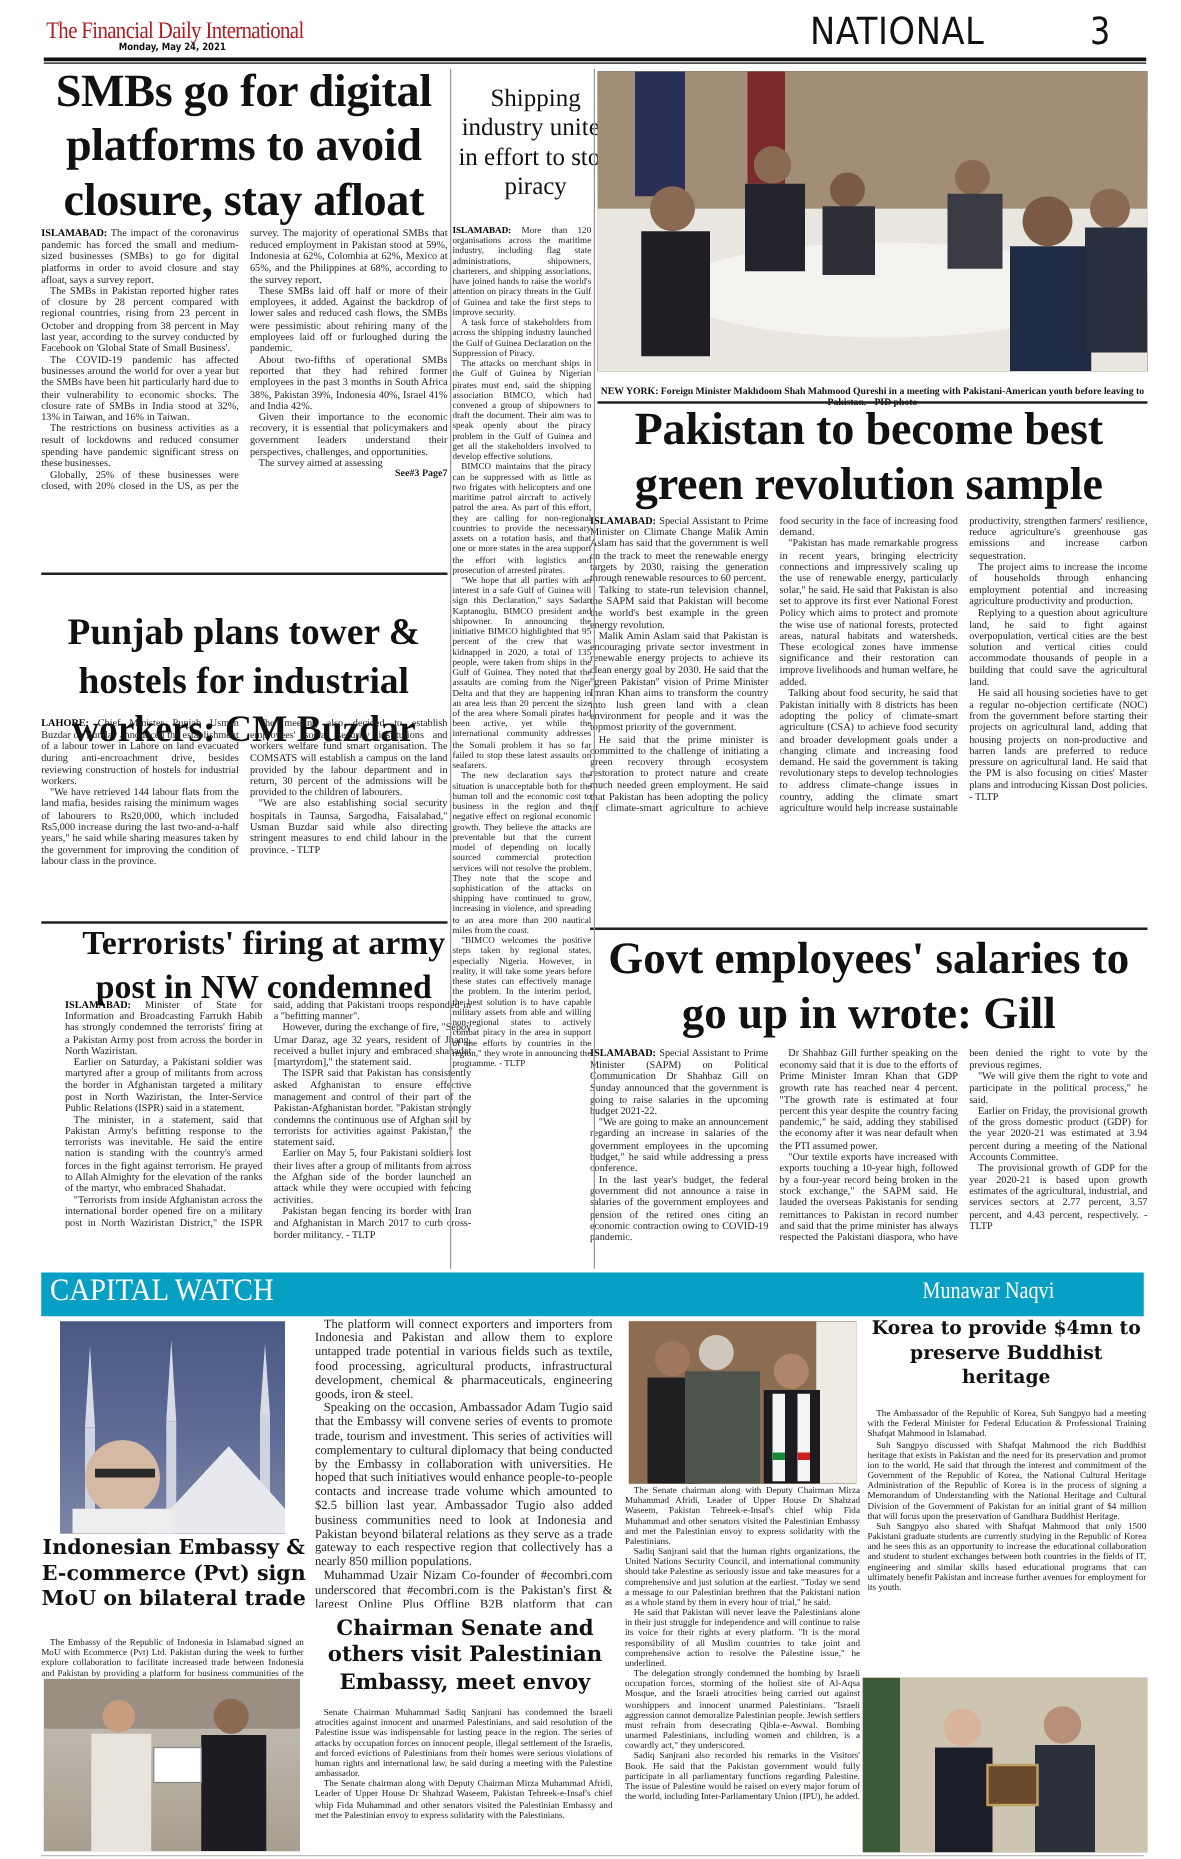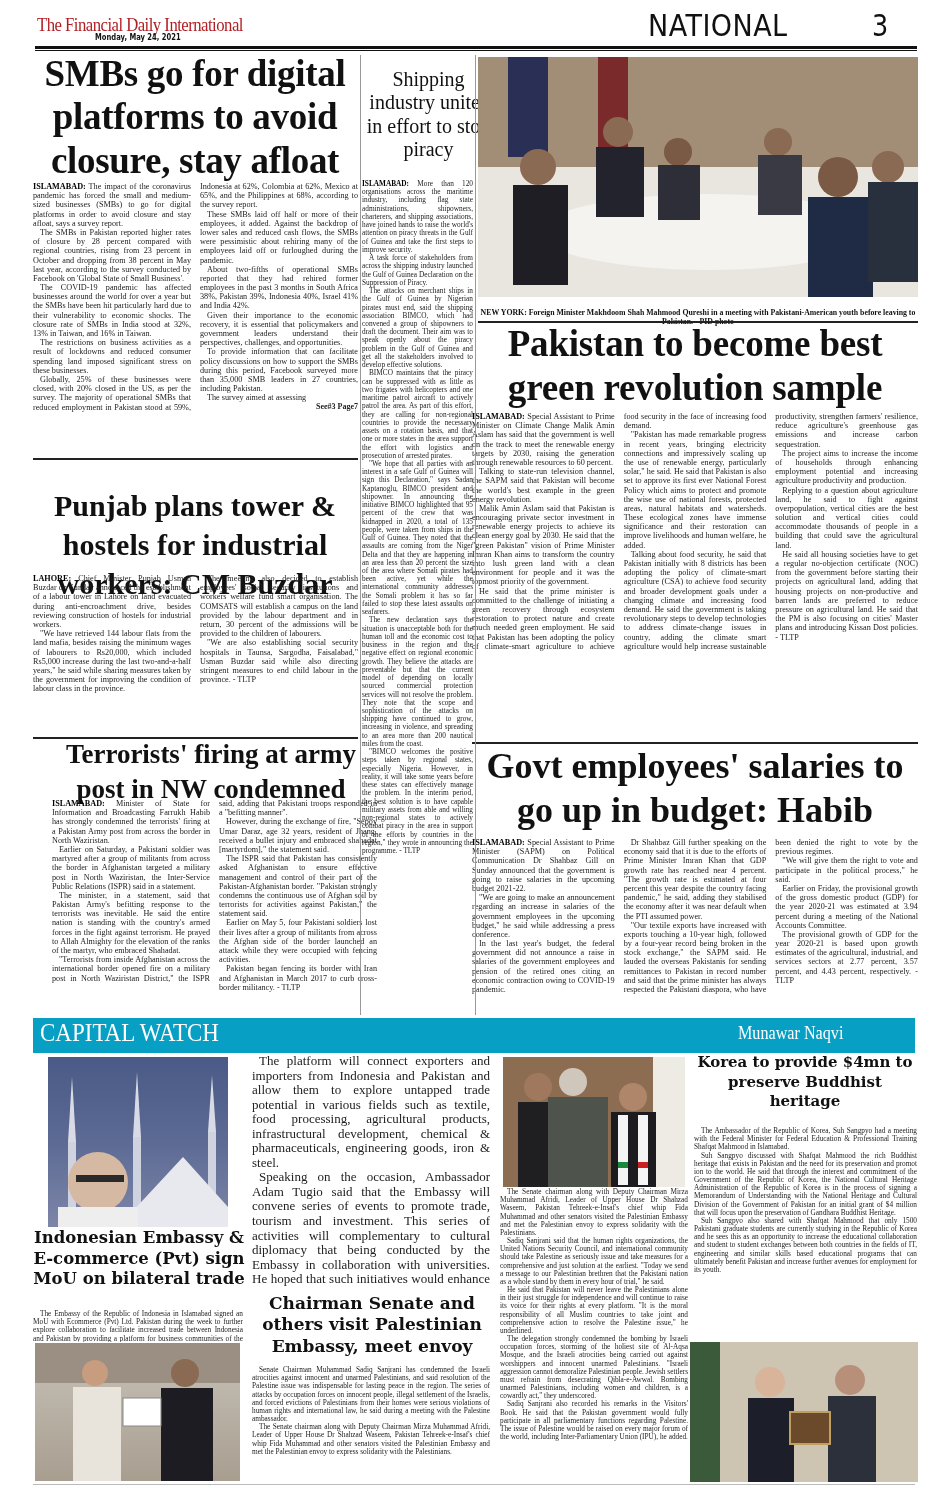--- a/index.html
+++ b/index.html
@@ -46,7 +46,7 @@
   <p class="first"><span class="dl">ISLAMABAD:</span> <span>The impact of the coronavirus pandemic has forced the small and medium-sized businesses (SMBs) to go for digital platforms in order to avoid closure and stay afloat, says a survey report.</span></p>
   <p>The SMBs in Pakistan reported higher rates of closure by 28 percent compared with regional countries, rising from 23 percent in October and dropping from 38 percent in May last year, according to the survey conducted by Facebook on 'Global State of Small Business'.</p>
   <p>The COVID-19 pandemic has affected businesses around the world for over a year but the SMBs have been hit particularly hard due to their vulnerability to economic shocks. The closure rate of SMBs in India stood at 32%, 13% in Taiwan, and 16% in Taiwan.</p>
-  <p>The restrictions on business activities as a result of lockdowns and reduced consumer spending land imposed significant stress on these businesses.</p>
+  <p>The restrictions on business activities as a result of lockdowns and reduced consumer spending have pandemic significant stress on these businesses.</p>
   <p>Globally, 25% of these businesses were closed, with 20% closed in the US, as per the survey. The majority of operational SMBs that reduced employment in Pakistan stood at 59%, Indonesia at 62%, Colombia at 62%, Mexico at 65%, and the Philippines at 68%, according to the survey report.</p>
   <p>These SMBs laid off half or more of their employees, it added. Against the backdrop of lower sales and reduced cash flows, the SMBs were pessimistic about rehiring many of the employees laid off or furloughed during the pandemic.</p>
   <p>About two-fifths of operational SMBs reported that they had rehired former employees in the past 3 months in South Africa 38%, Pakistan 39%, Indonesia 40%, Israel 41% and India 42%.</p>

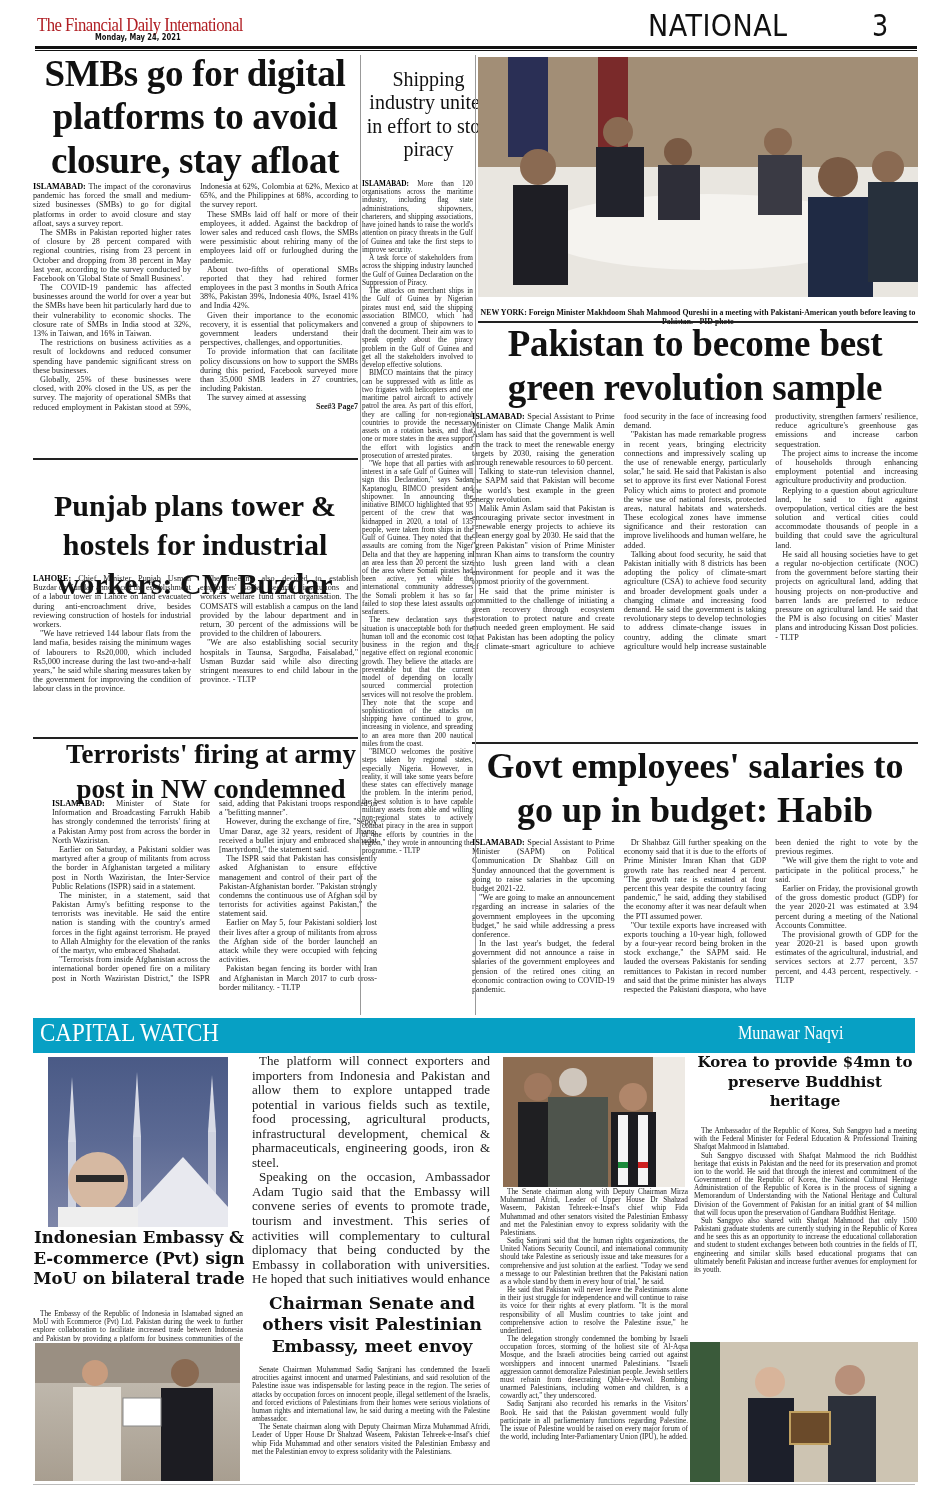--- a/index.html
+++ b/index.html
@@ -51,7 +51,6 @@
   <p>These SMBs laid off half or more of their employees, it added. Against the backdrop of lower sales and reduced cash flows, the SMBs were pessimistic about rehiring many of the employees laid off or furloughed during the pandemic.</p>
   <p>About two-fifths of operational SMBs reported that they had rehired former employees in the past 3 months in South Africa 38%, Pakistan 39%, Indonesia 40%, Israel 41% and India 42%.</p>
   <p>Given their importance to the economic recovery, it is essential that policymakers and government leaders understand their perspectives, challenges, and opportunities.</p>
-  <p>To provide information that can facilitate policy discussions on how to support the SMBs during this period, Facebook surveyed more than 35,000 SMB leaders in 27 countries, including Pakistan.</p>
   <p>The survey aimed at assessing</p>
   <div class="see">See#3 Page7</div>
 </div>

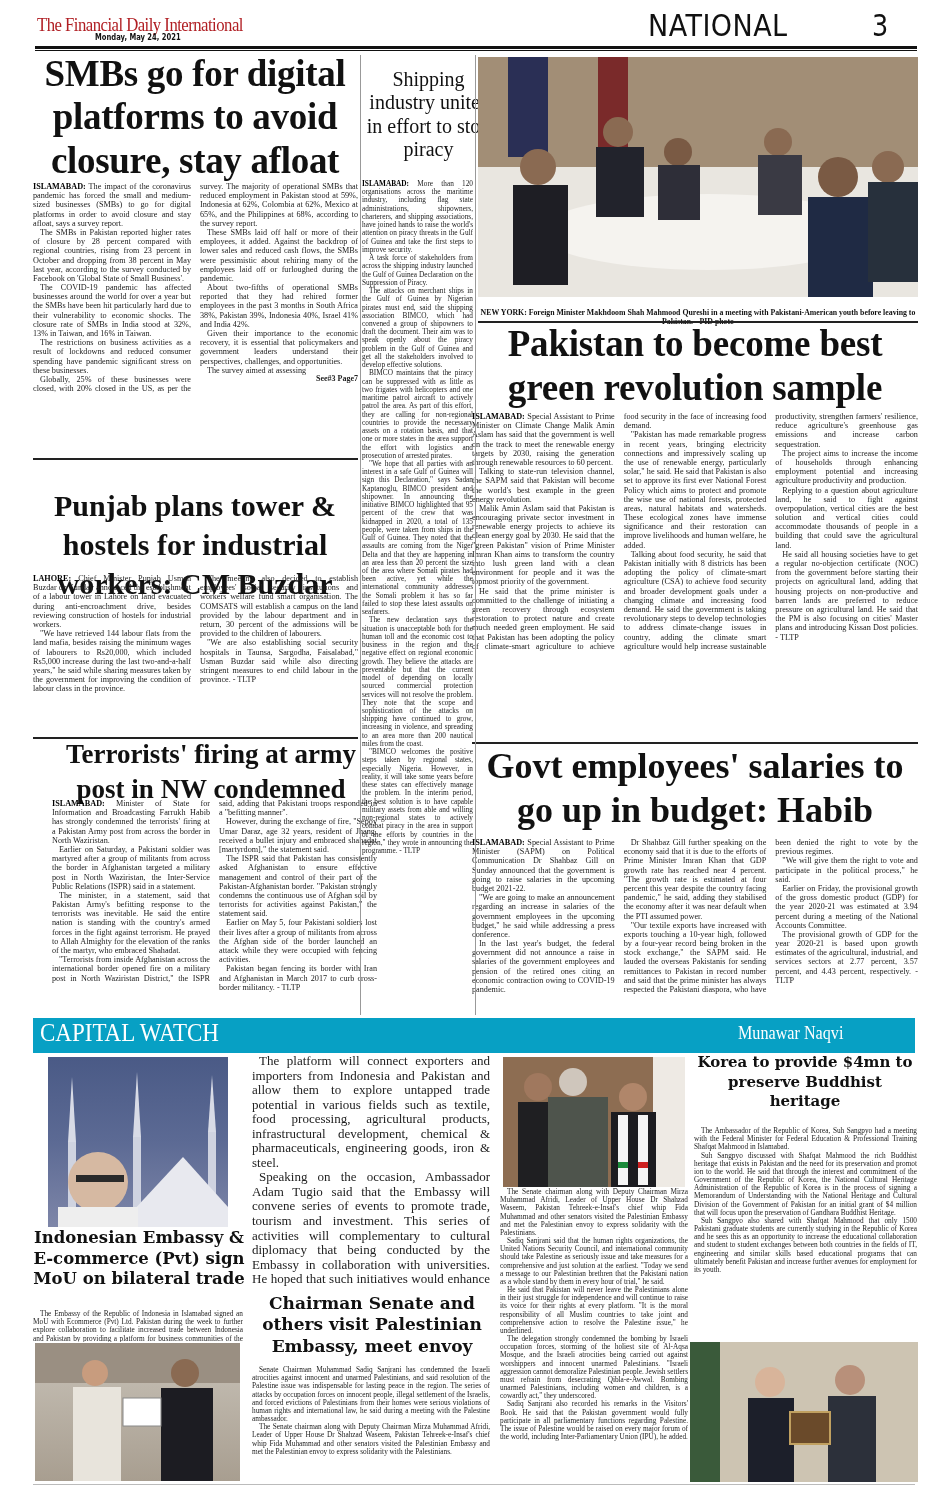--- a/index.html
+++ b/index.html
@@ -126,7 +126,7 @@
   <p>Pakistan began fencing its border with Iran and Afghanistan in March 2017 to curb cross-border militancy. - TLTP</p>
 </div>
 
-<div class="abs hl" style="left:470px; top:745px; width:450px; font-size:36px; line-height:1.22;">Govt employees' salaries to go up in budget: Habib</div>
+<div class="abs hl" style="left:470px; top:745px; width:450px; font-size:36px; line-height:1.22;">Govt employees' salaries to go up in wrote: Gill</div>
 <div class="abs body col3" style="left:472px; top:838px; width:446px; height:176px;">
   <p class="first"><span class="dl">ISLAMABAD:</span> <span>Special Assistant to Prime Minister (SAPM) on Political Communication Dr Shahbaz Gill on Sunday announced that the government is going to raise salaries in the upcoming budget 2021-22.</span></p>
   <p>"We are going to make an announcement regarding an increase in salaries of the government employees in the upcoming budget," he said while addressing a press conference.</p>

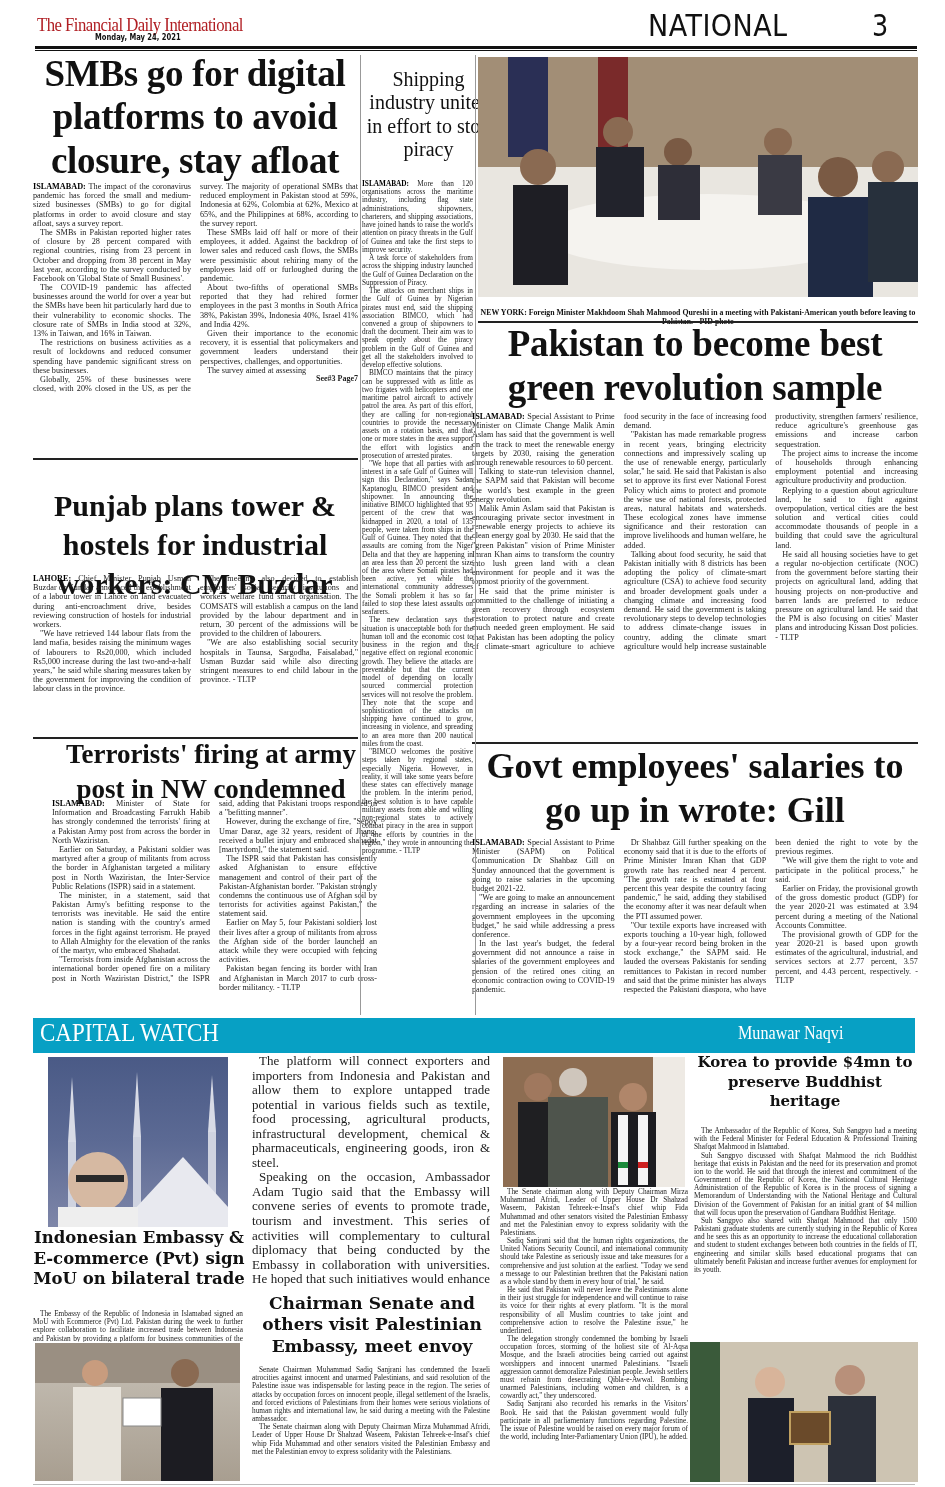--- a/index.html
+++ b/index.html
@@ -161,7 +161,7 @@
 <div class="abs body" style="left:33px; top:1310px; width:210px; height:32px; overflow:hidden; font-size:7.3px;">
   <p>The Embassy of the Republic of Indonesia in Islamabad signed an MoU with Ecommerce (Pvt) Ltd. Pakistan during the week to further explore collaboration to facilitate increased trade between Indonesia and Pakistan by providing a platform for business communities of the two countries to get more information which may help to increase commercial transactions.</p>
 </div>
-<div class="abs body" style="left:252px; top:1054px; width:238px; height:232px; overflow:hidden; font-size:13px;">
+<div class="abs body" style="left:252px; top:1054px; width:238px; height:232px; overflow:hidden; font-size:10px;">
   <p>The platform will connect exporters and importers from Indonesia and Pakistan and allow them to explore untapped trade potential in various fields such as textile, food processing, agricultural products, infrastructural development, chemical &amp; pharmaceuticals, engineering goods, iron &amp; steel.</p>
   <p>Speaking on the occasion, Ambassador Adam Tugio said that the Embassy will convene series of events to promote trade, tourism and investment. This series of activities will complementary to cultural diplomacy that being conducted by the Embassy in collaboration with universities. He hoped that such initiatives would enhance people-to-people contacts and increase trade volume which amounted to $2.5 billion last year. Ambassador Tugio also added business communities need to look at Indonesia and Pakistan beyond bilateral relations as they serve as a trade gateway to each respective region that collectively has a nearly 850 million populations.</p>
   <p>Muhammad Uzair Nizam Co-founder of #ecombri.com underscored that #ecombri.com is the Pakistan's first &amp; largest Online Plus Offline B2B platform that can potentially simplify the procurement process for buyers &amp; sellers with Online plus Physical interaction and information access.</p>

